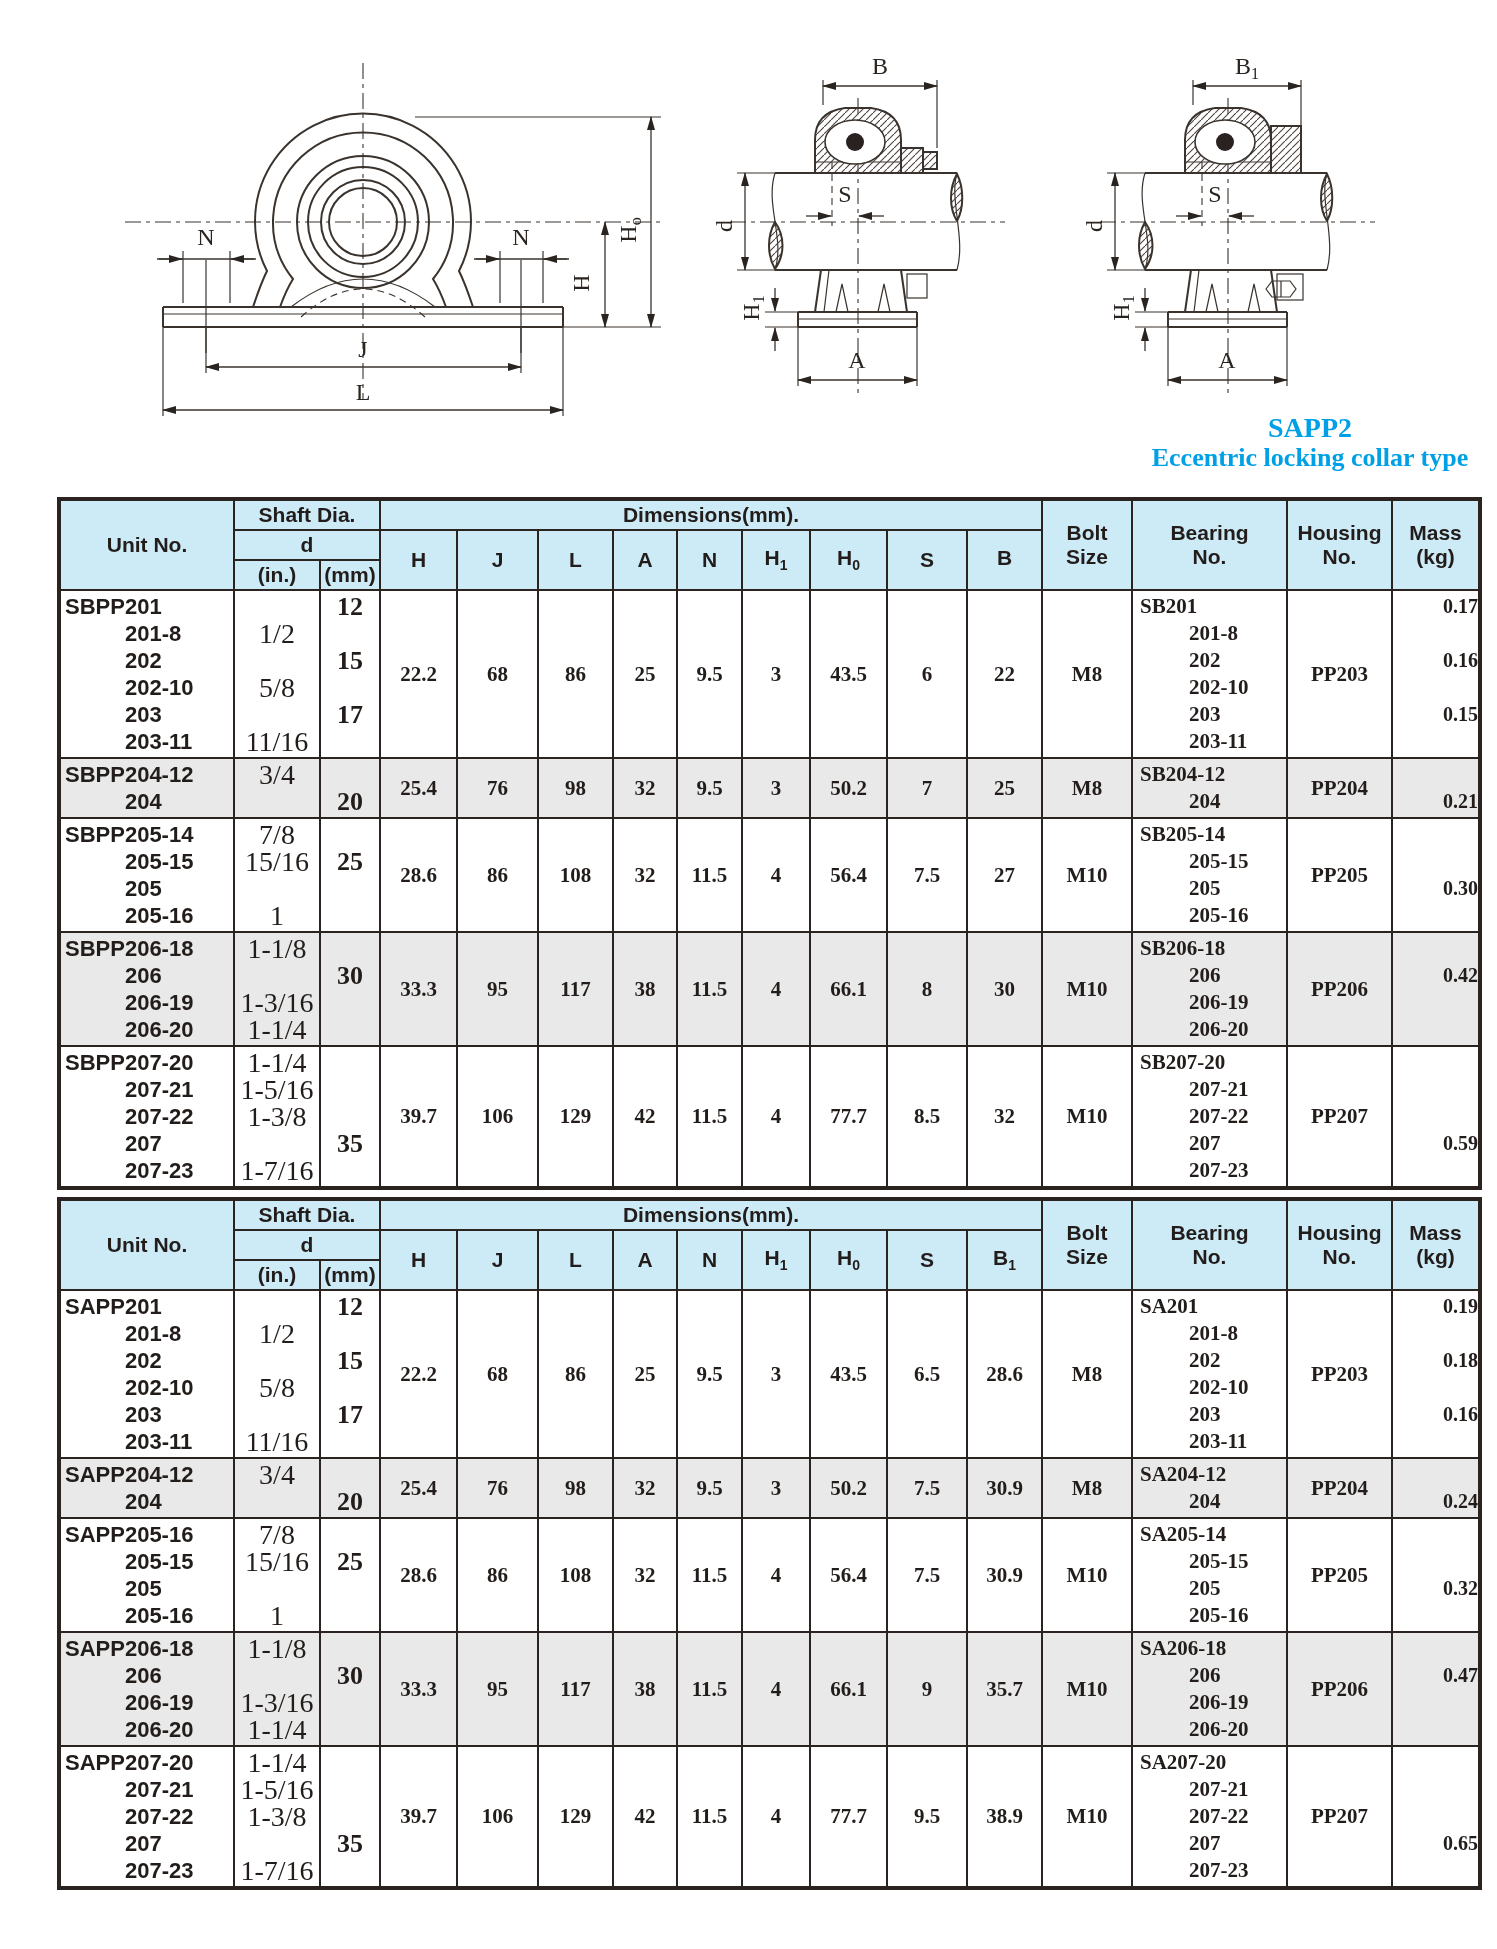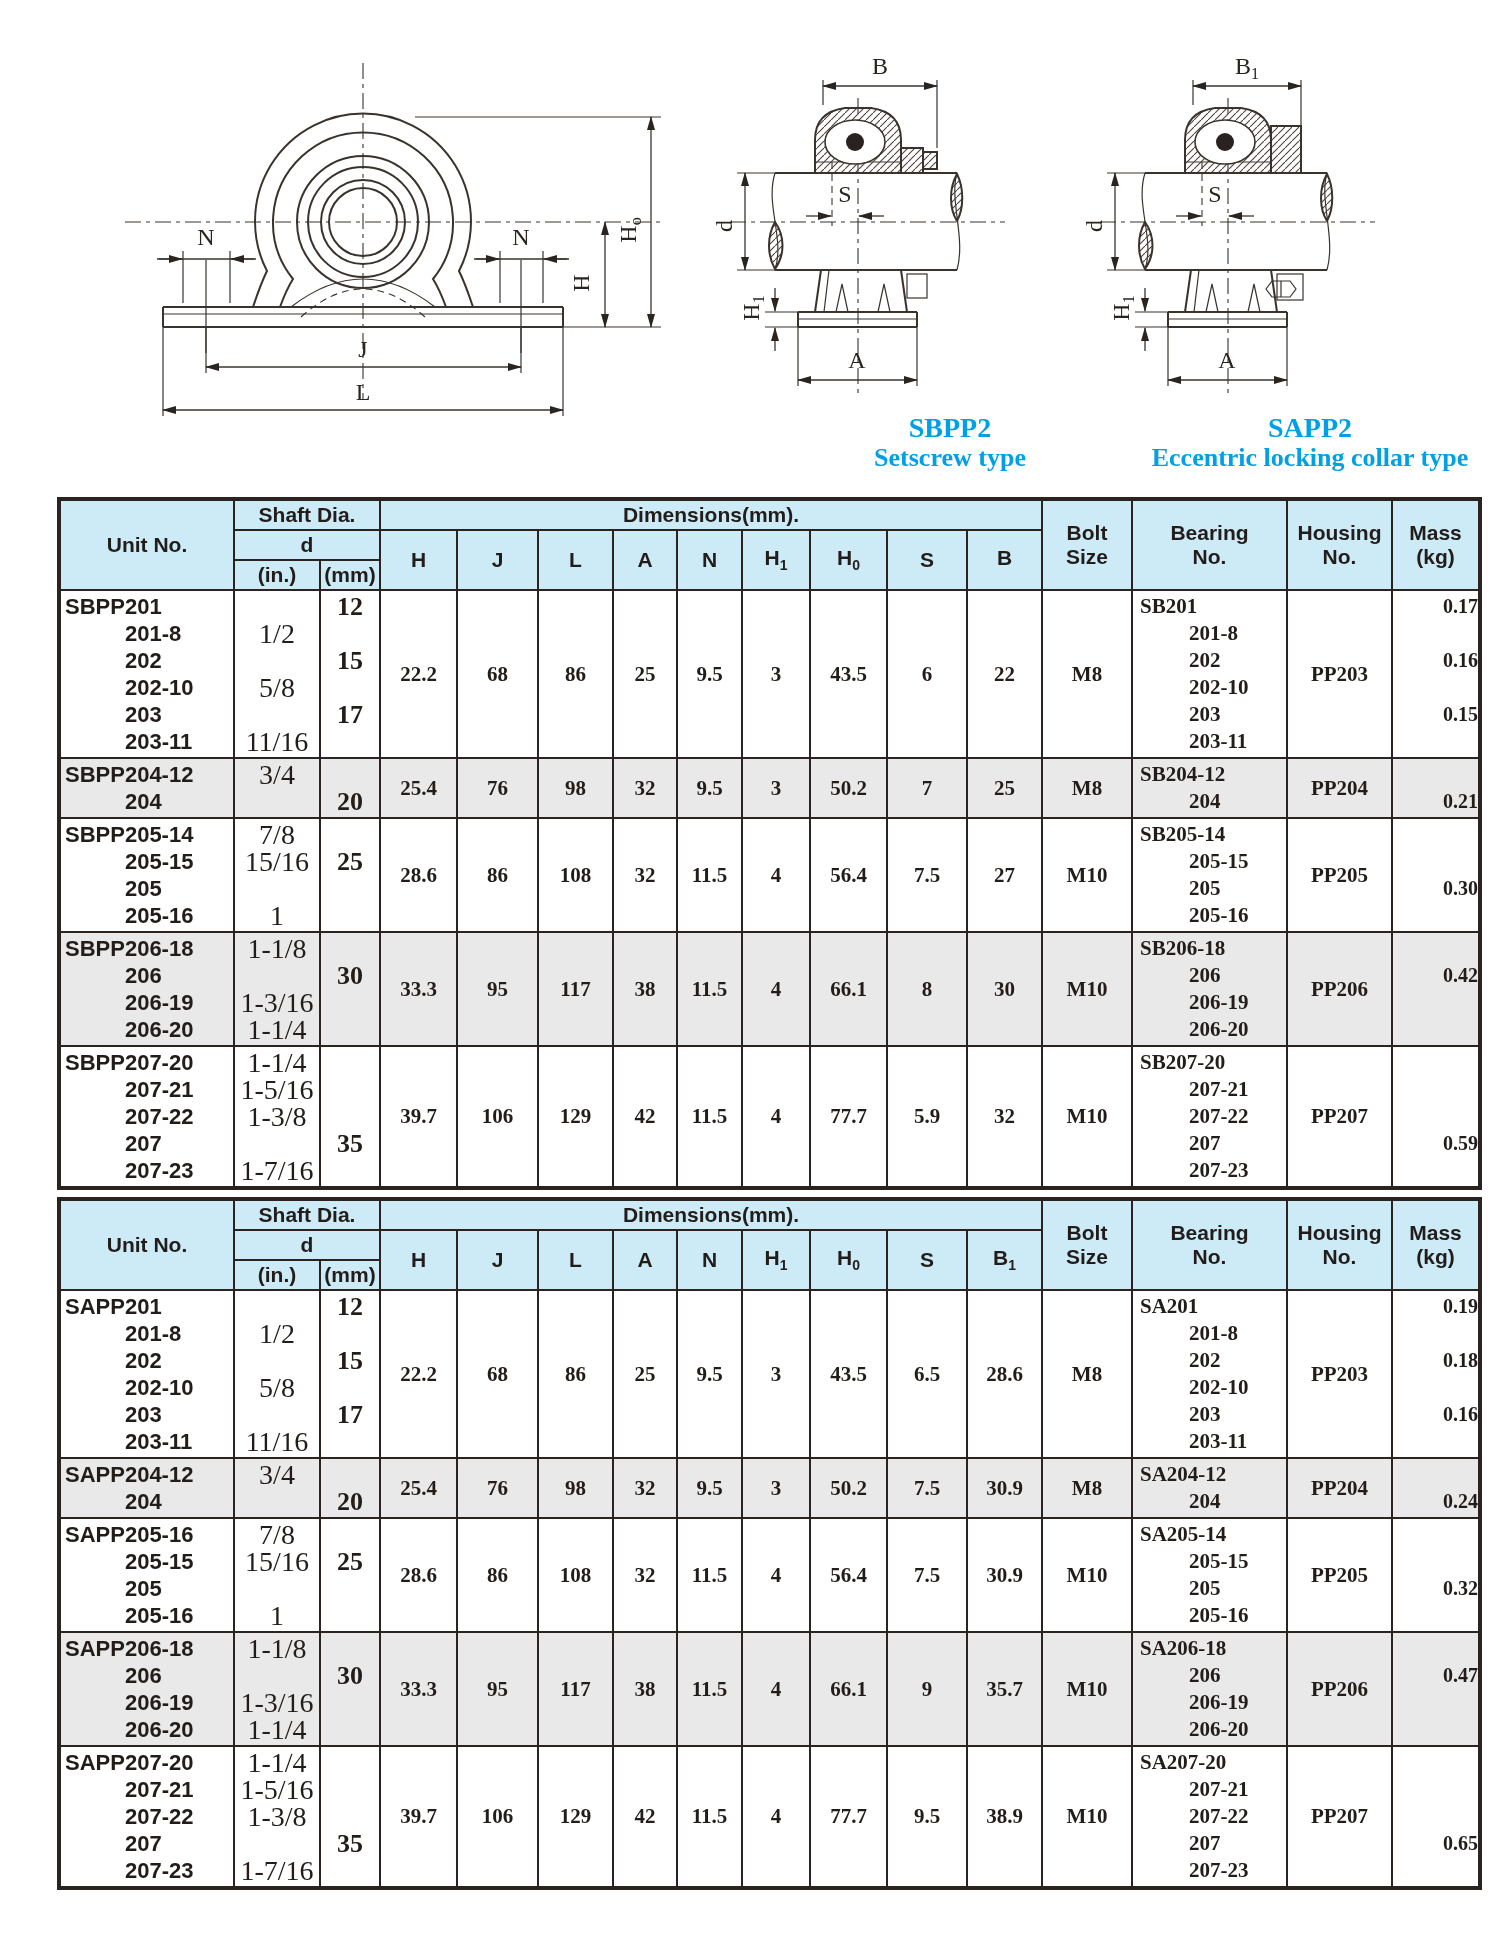--- a/index.html
+++ b/index.html
@@ -235,10 +235,6 @@
     </g>
   </svg>
 
-  <div class="cap" style="left:740px;top:413px;">
-    <div class="code">SBPP2</div>
-    <div class="type">Setscrew type</div>
-  </div>
   <div class="cap" style="left:1100px;top:413px;">
     <div class="code">SAPP2</div>
     <div class="type">Eccentric locking collar type</div>

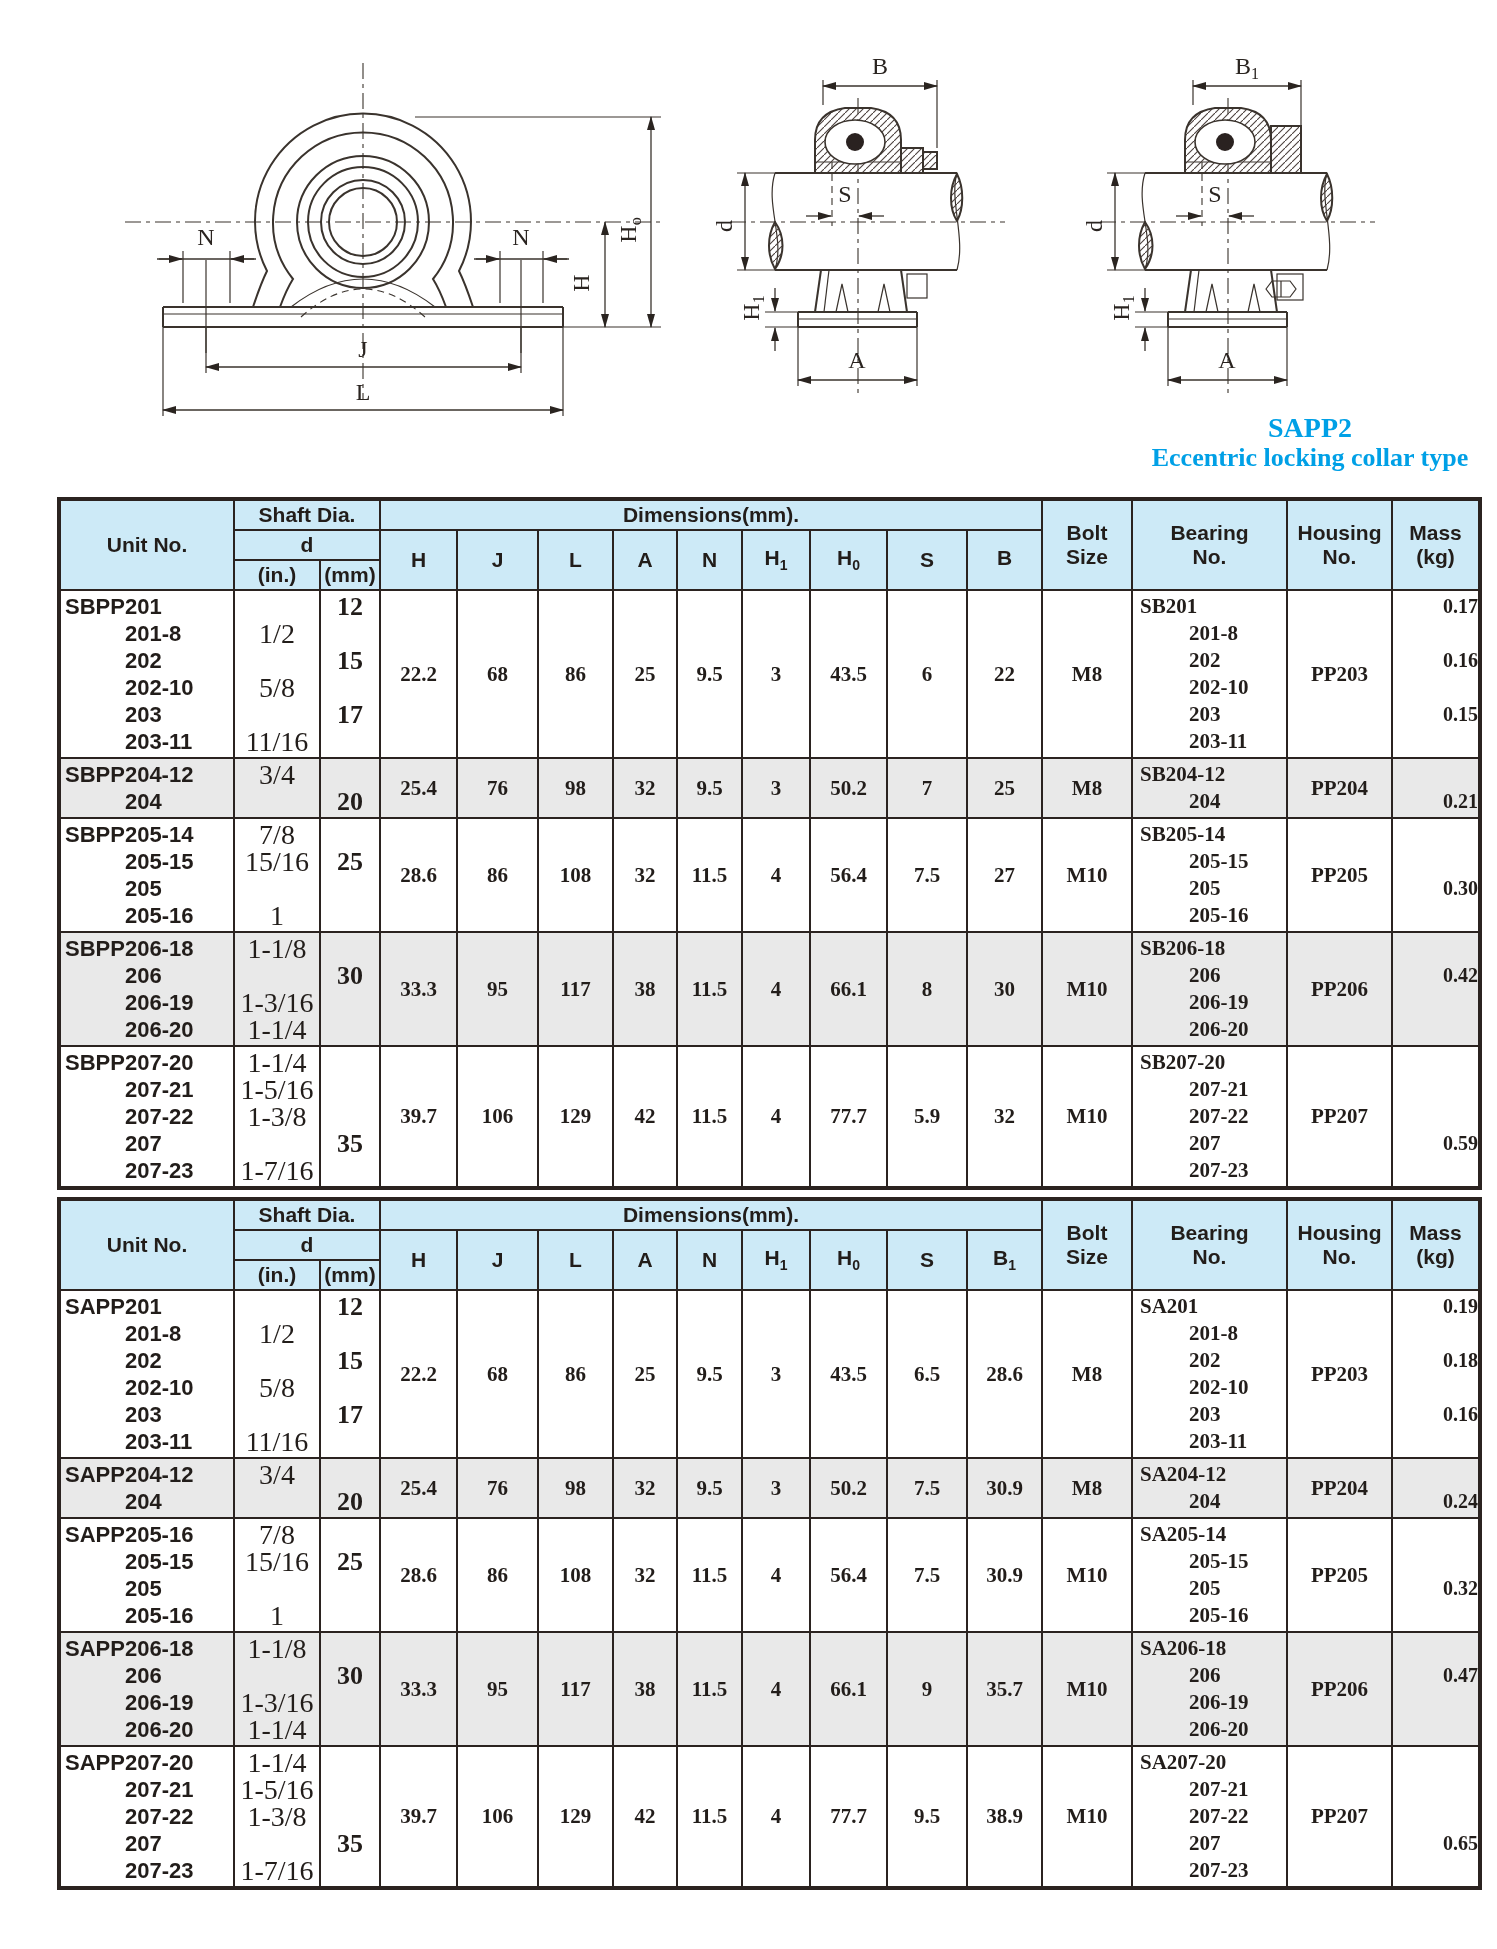--- a/index.html
+++ b/index.html
@@ -538,7 +538,7 @@
         <td class="v">11.5</td>
         <td class="v">4</td>
         <td class="v">77.7</td>
-        <td class="v">5.9</td>
+        <td class="v">8.5</td>
         <td class="v">32</td>
         <td class="v">M10</td>
         <td>

